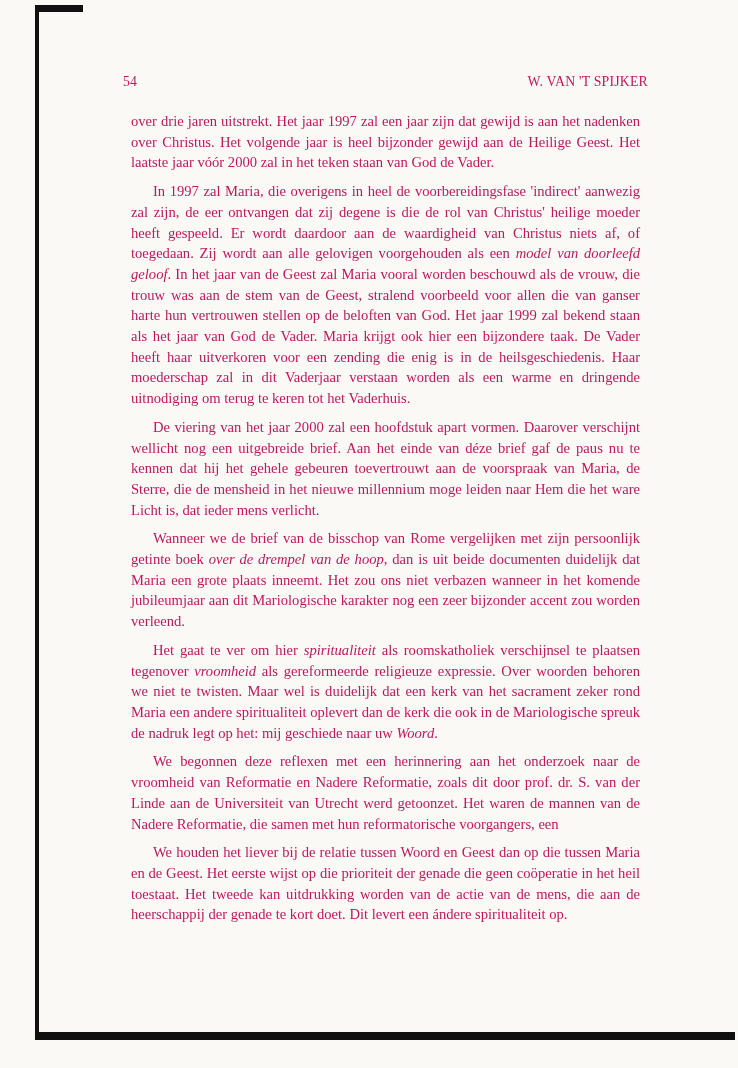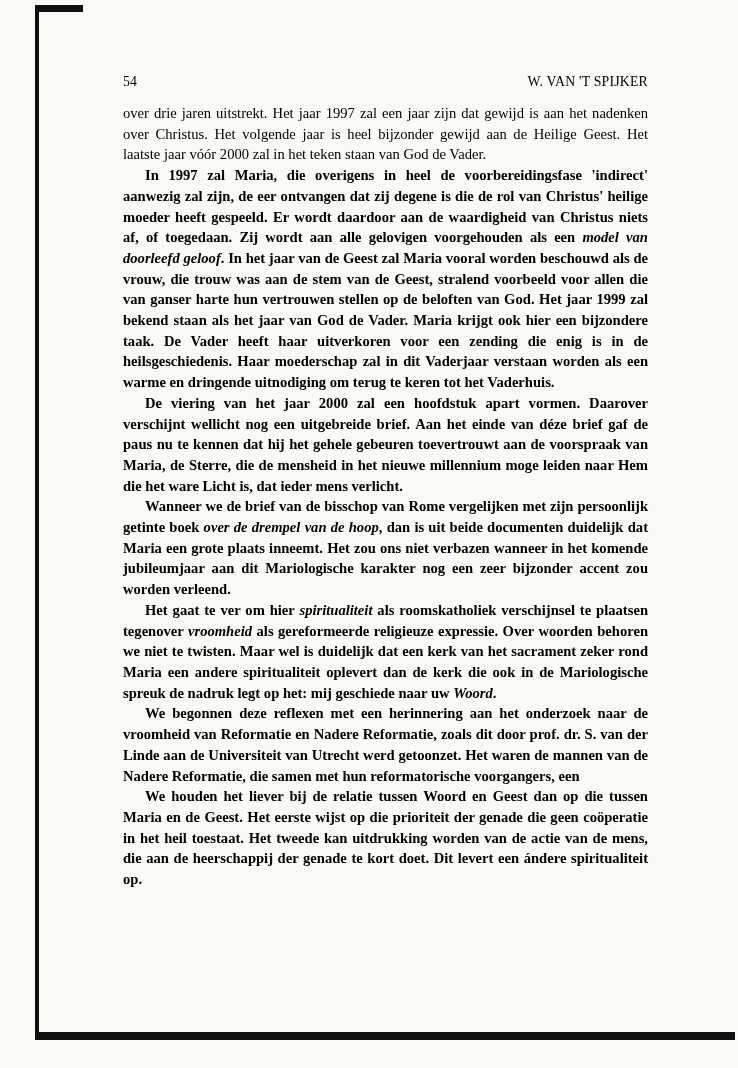--- a/index.html
+++ b/index.html
@@ -18,7 +18,7 @@
     position: absolute;
     inset: 0;
     background: #faf9f5;
-    color: #000000;
+    color: #be185d;
   }
   
   .scan-edge {

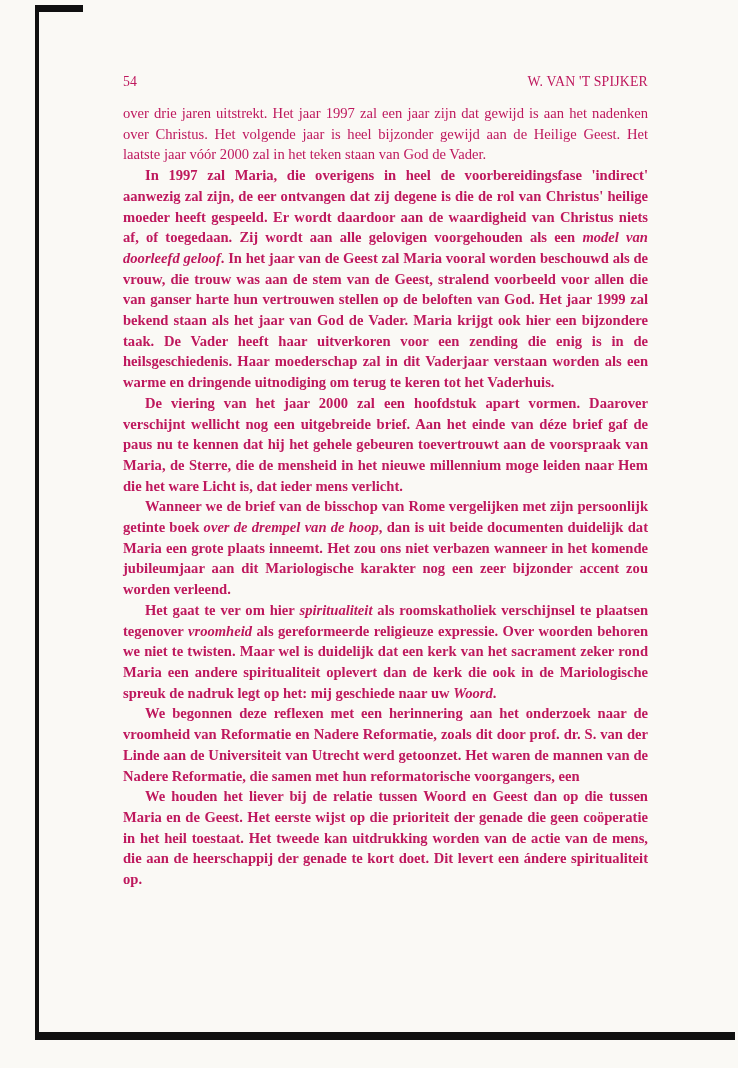--- a/index.html
+++ b/index.html
@@ -63,7 +63,7 @@
     text-align: justify;
   }
   .para {
-    margin: 0;
+    margin: 8px;
     padding: 0;
   }
   .para.indent {

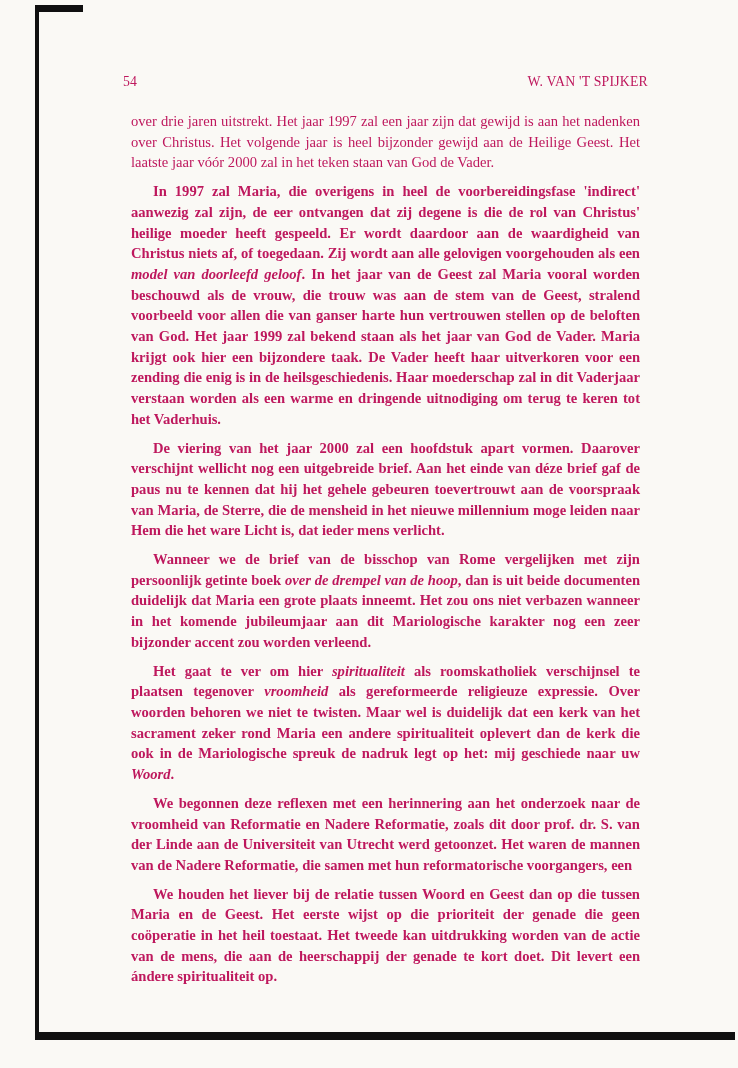--- a/index.html
+++ b/index.html
@@ -68,7 +68,6 @@
   }
   .para.indent {
     text-indent: 22px;
-    font-weight: bold;
   }
   .body-text em {
     font-style: italic;

